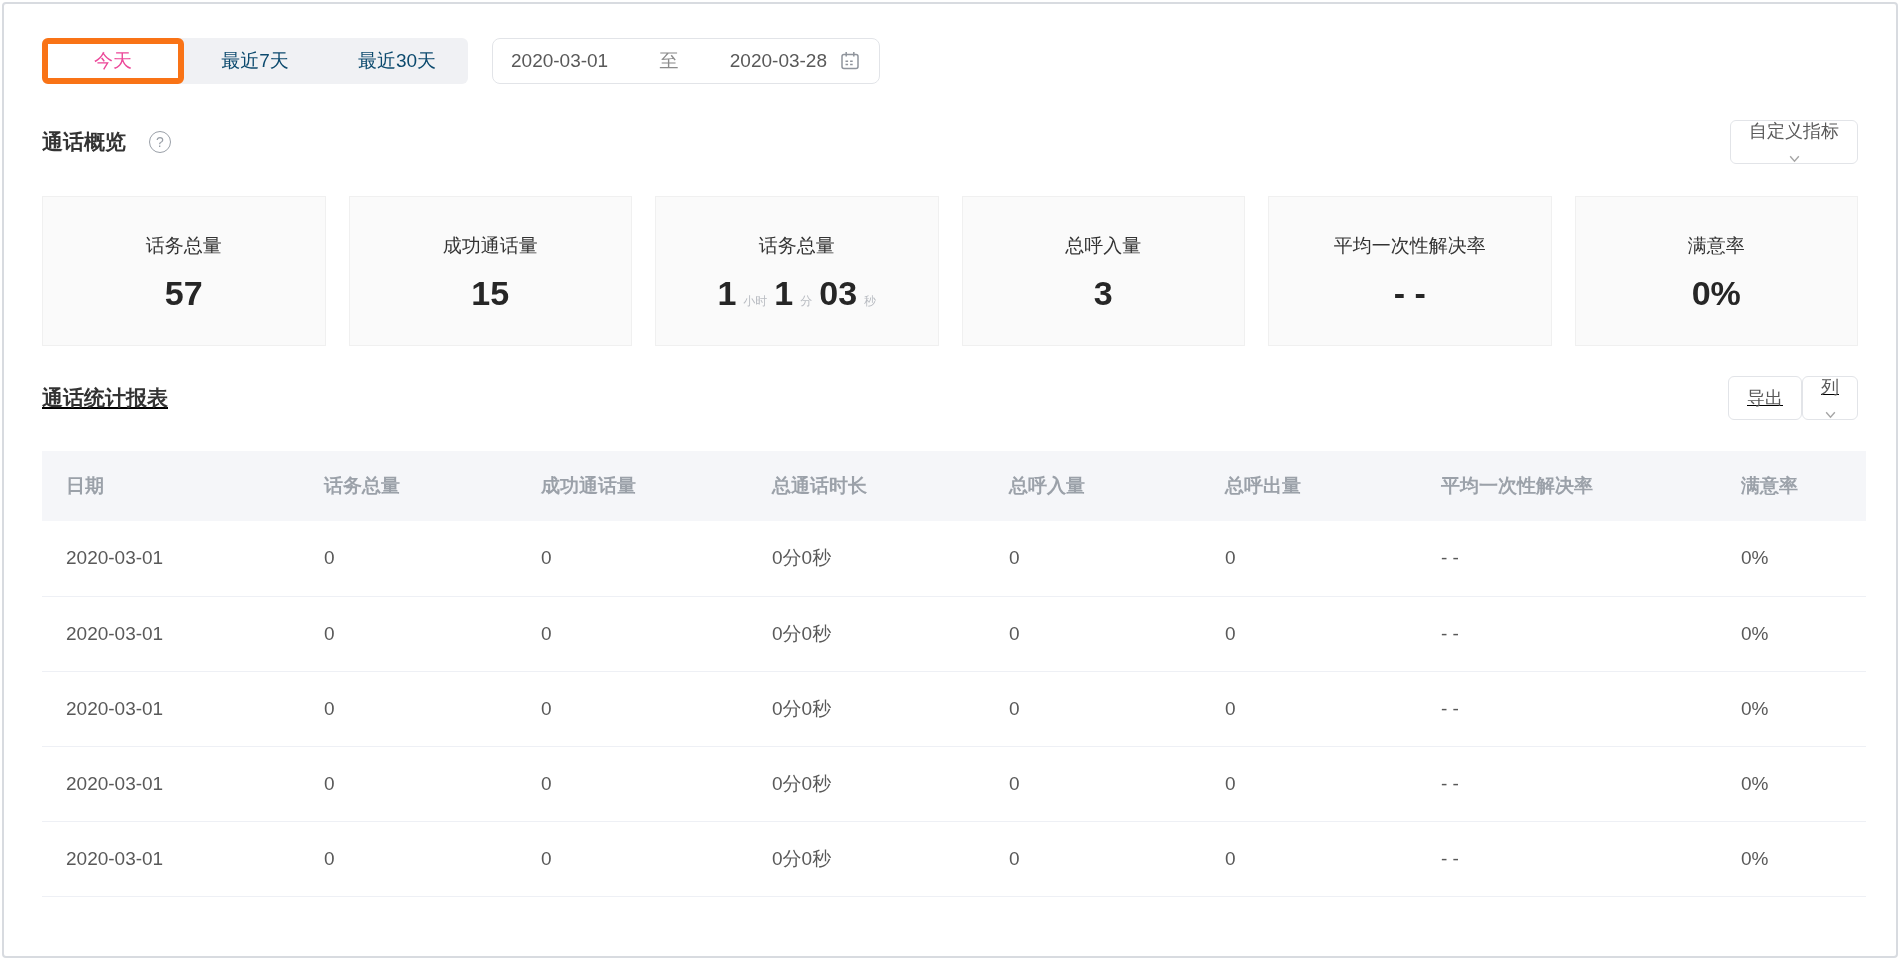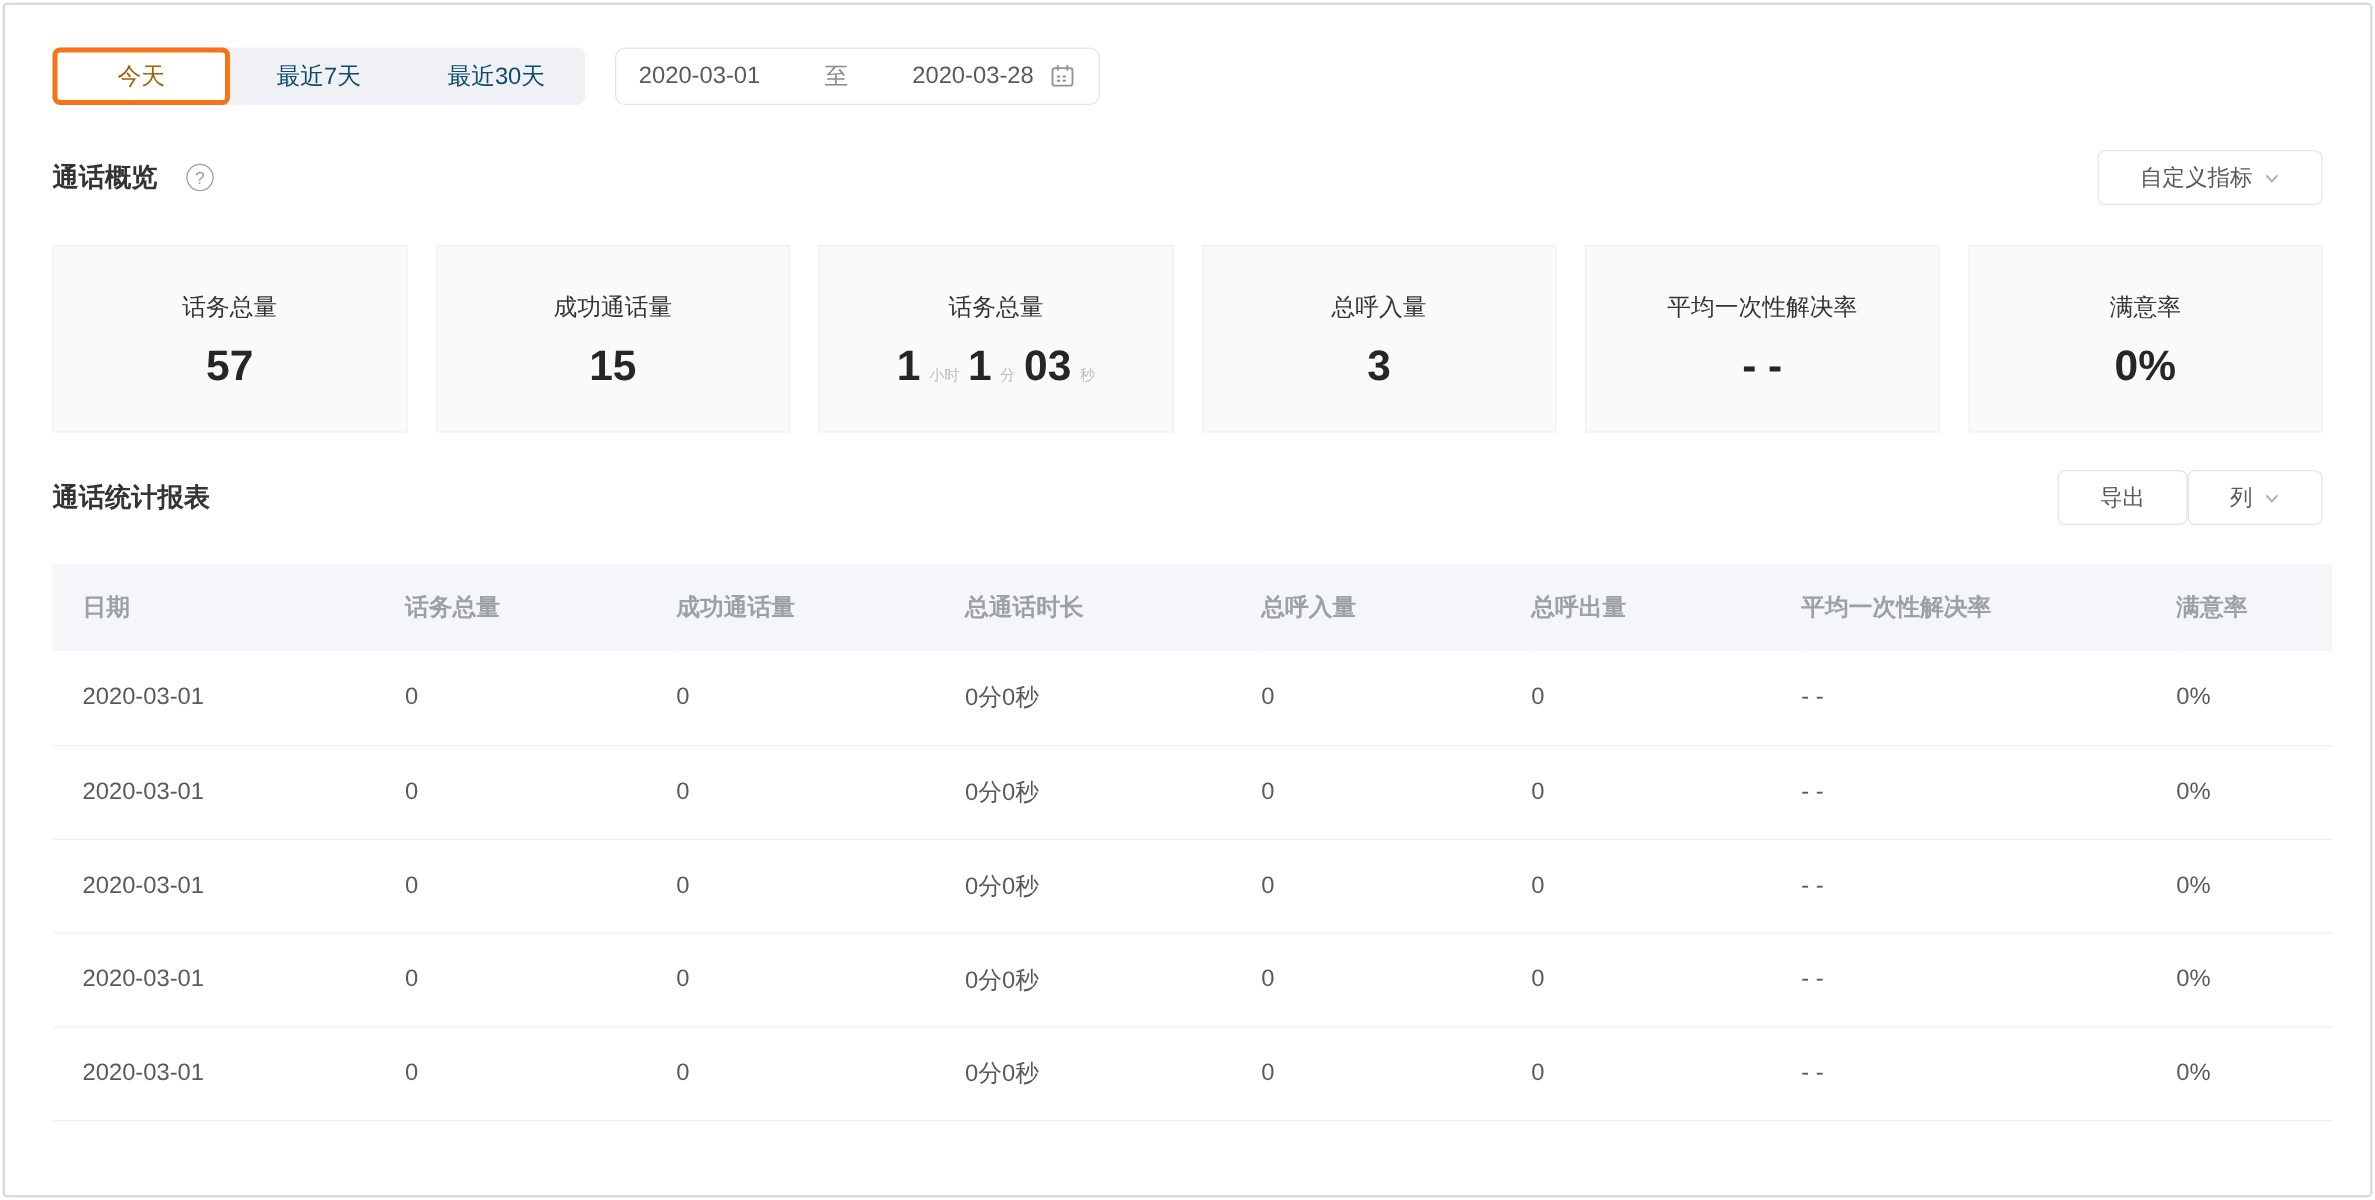--- a/index.html
+++ b/index.html
@@ -14,7 +14,7 @@
   .tab-group { display:flex; background:#f0f1f4; border-radius:6px; height:46px; }
   .tab { min-width:142px; padding:0 14px; display:flex; align-items:center; justify-content:center;
     font-size:19px; color:#0c4a6e; cursor:pointer; border-radius:6px; }
-  .tab.active { background:#fff; border:4px solid #f97316; color:#a16207;text-align:center; }
+  .tab.active { background:#fff; border:6px solid #f97316; color:#ec4899;text-align:center; }
   .date-range { margin-left:24px; width:388px; height:46px; border:1px solid #e2e4e8;
     border-radius:8px; display:flex; align-items:center; justify-content:space-between;
     padding:0 18px; font-size:19px; color:#595959; background:#fff; cursor:pointer; }

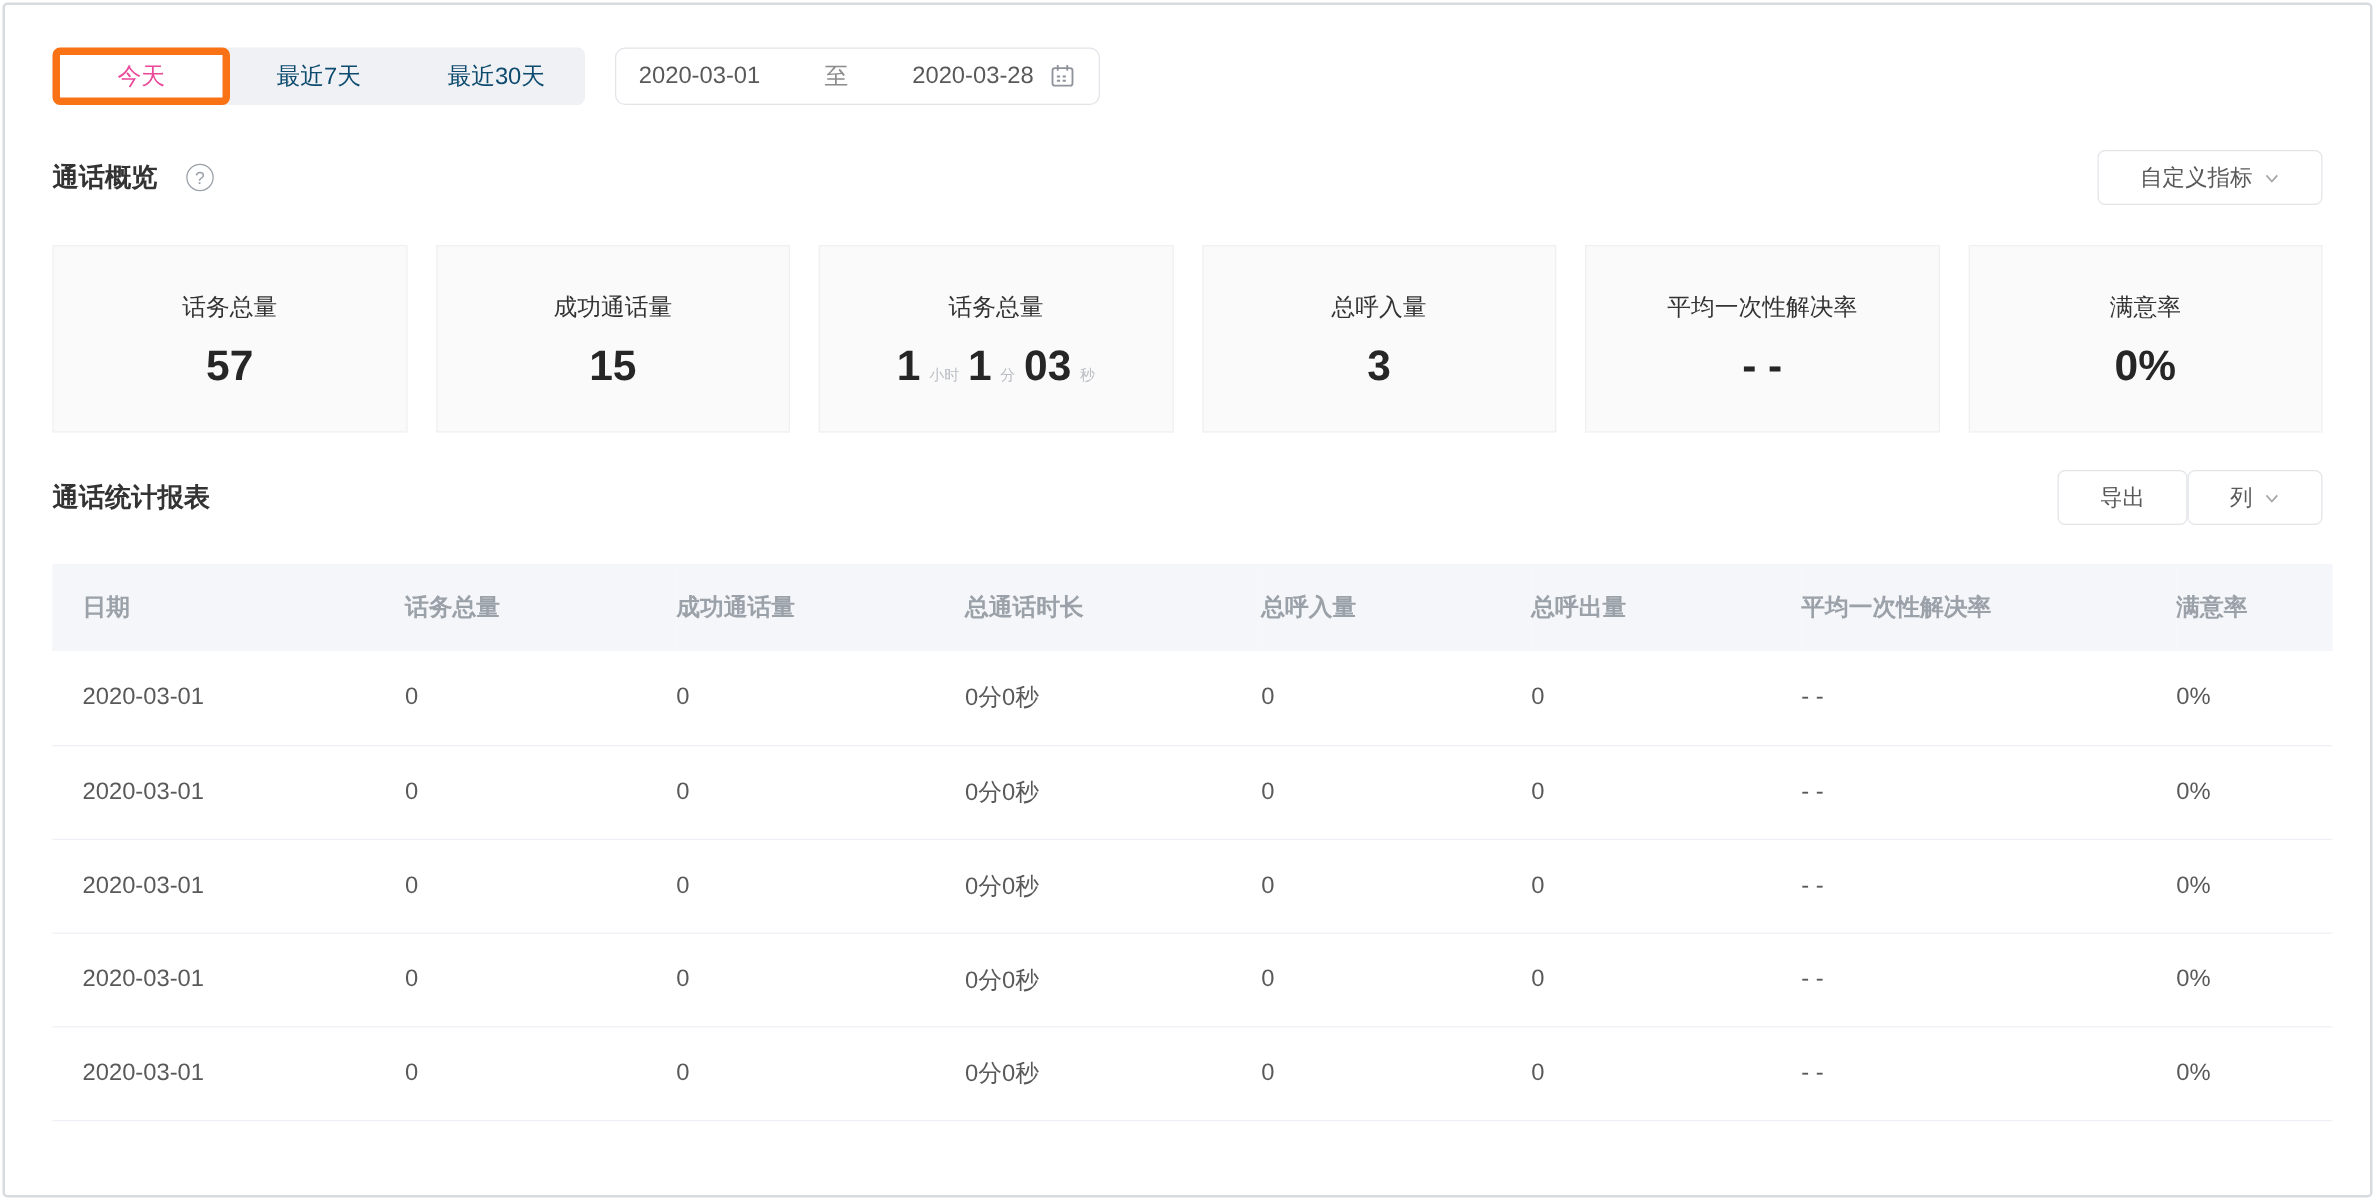--- a/index.html
+++ b/index.html
@@ -31,7 +31,7 @@
     justify-content:center; cursor:pointer; }
   .btn { border:1px solid #e2e4e8; border-radius:6px; background:#fff; font-size:18px;
     color:#595959; display:inline-flex; align-items:center; justify-content:center; gap:9px;
-    padding:0 33px; height:44px; cursor:pointer; }
+    padding:0 18px; height:44px; cursor:pointer;flex-direction:column; }
   .report-actions { display:flex; }
 
   

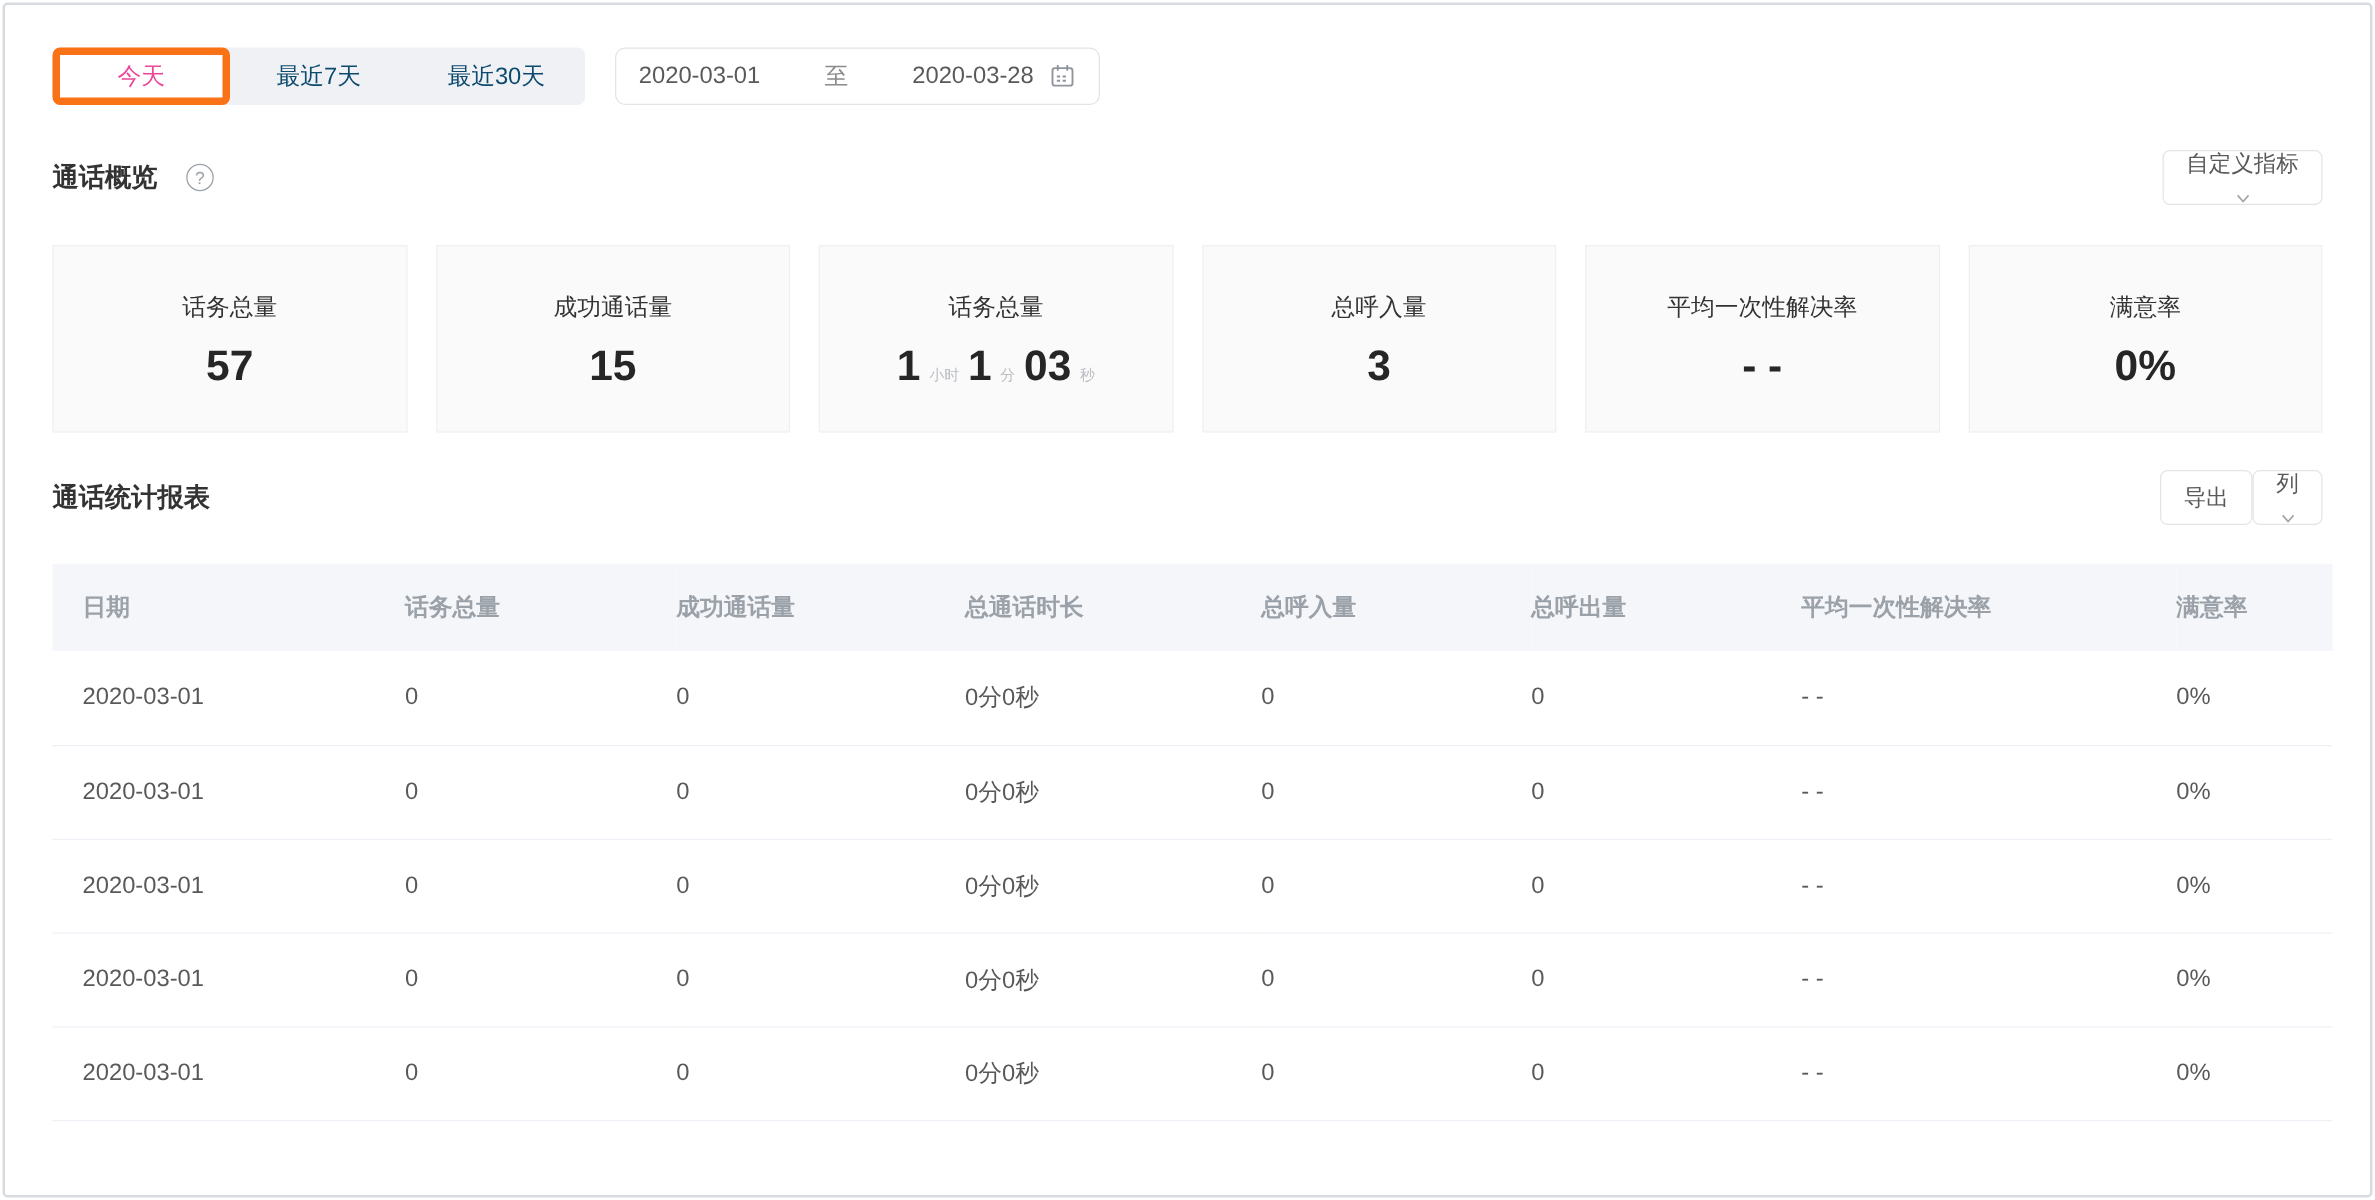--- a/index.html
+++ b/index.html
@@ -24,7 +24,7 @@
   
   .section-head { display:flex; align-items:center; justify-content:space-between; }
   .overview-head { margin-top:36px; height:44px; }
-  .report-head { margin-top:30px; height:44px; }
+  .report-head { margin-top:30px; height:44px;text-decoration:underline; }
   .section-title { font-size:21px; font-weight:600; color:#333; display:flex; align-items:center; gap:23px; }
   .help-icon { width:22px; height:22px; border:1.5px solid #9aa0a8; border-radius:50%;
     color:#9aa0a8; font-size:14px; font-weight:400; display:flex; align-items:center;

